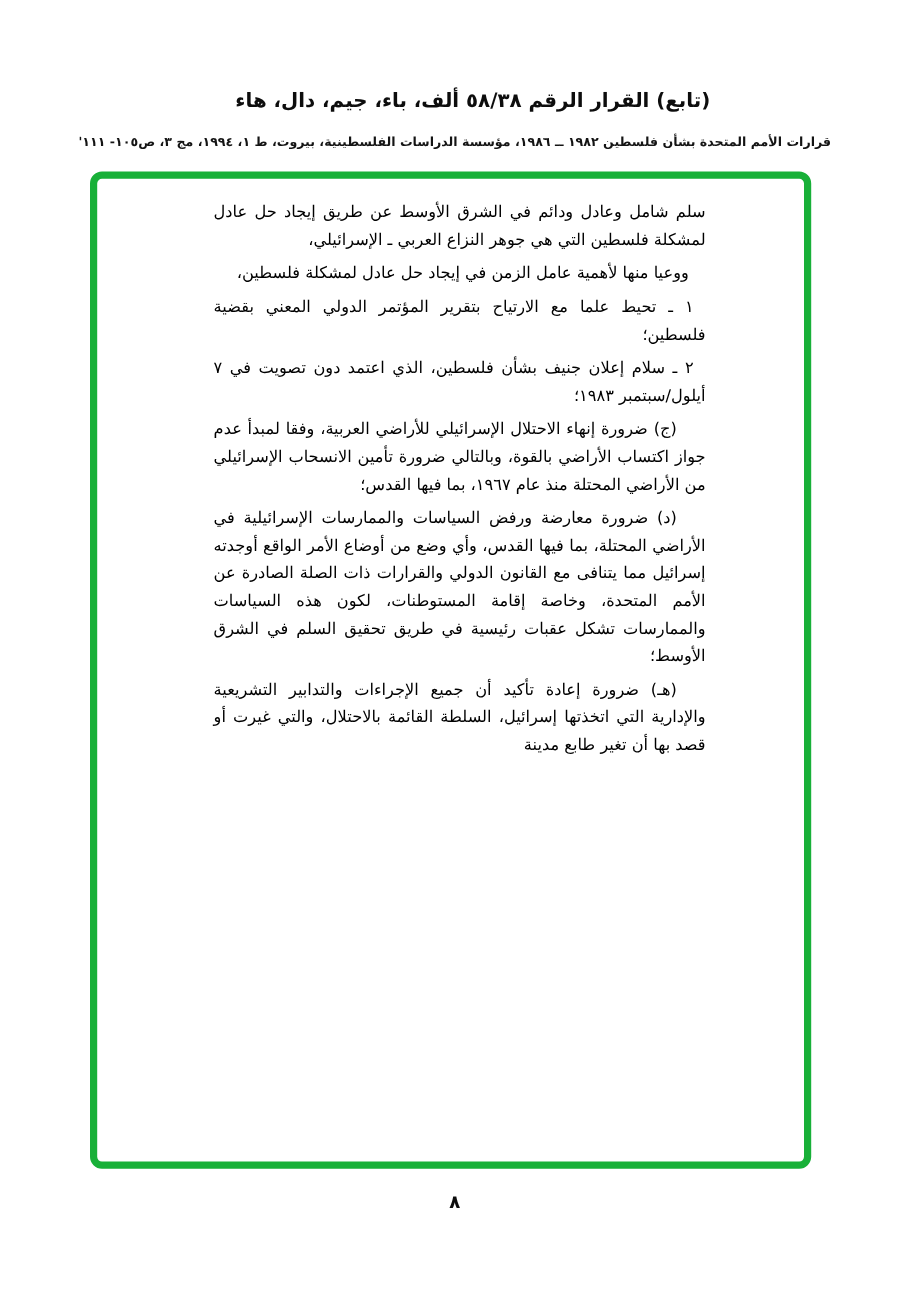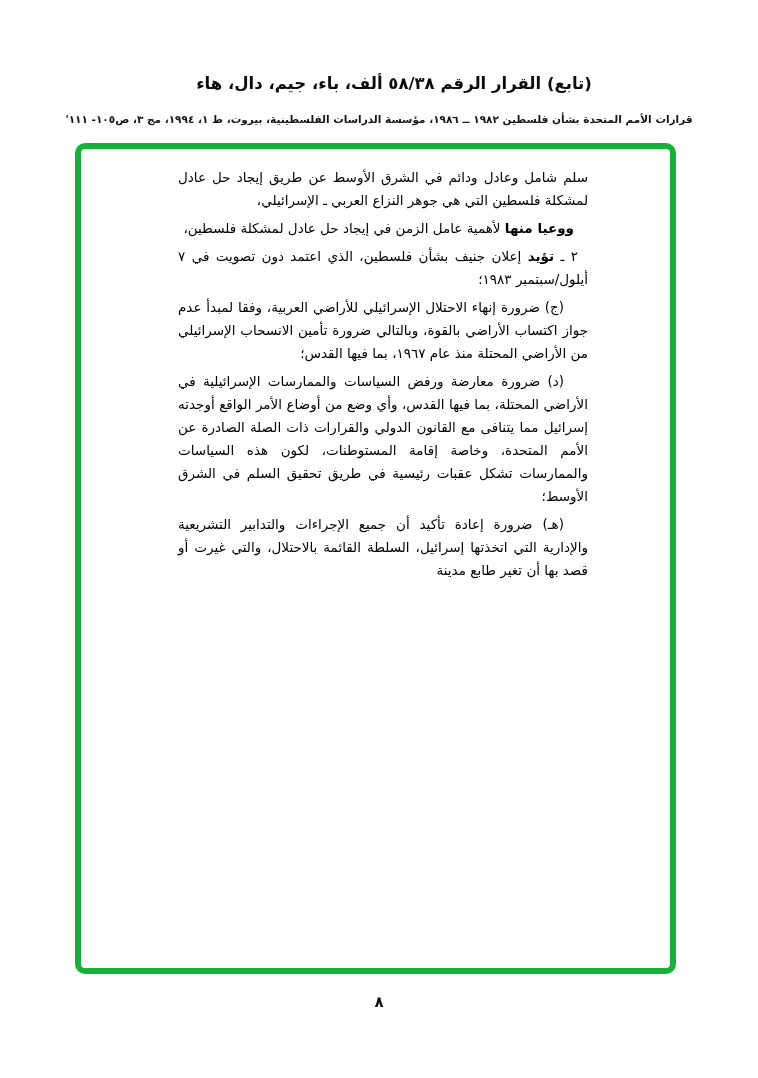--- a/index.html
+++ b/index.html
@@ -67,7 +67,7 @@
   .doc-body p.opening   { text-indent: 14px; }
   .doc-body p.numbered  { text-indent: 10px; }
   .doc-body p.lettered  { text-indent: 24px; }
-  .doc-body .run-bold { font-weight: bold; }
+  .doc-body .run-bold { font-weight: normal; }
   .page-number {
     position: absolute;
     top: 993px;

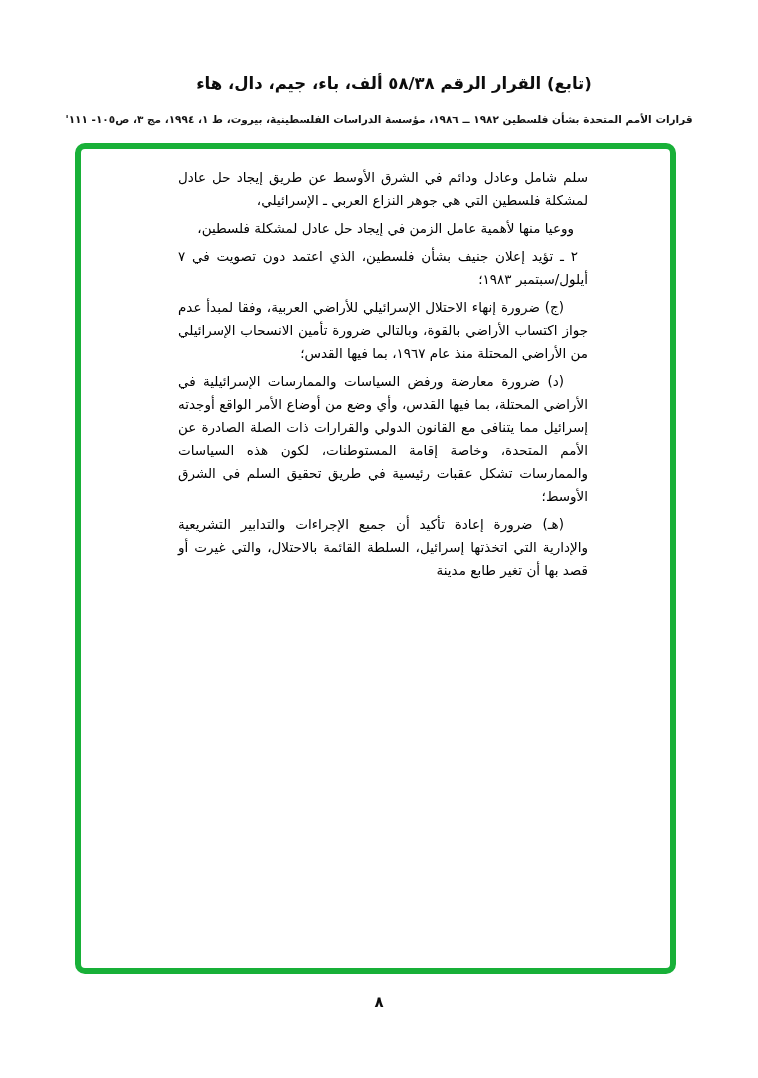--- a/index.html
+++ b/index.html
@@ -93,6 +93,7 @@
 
 <p class="continuation"><span class="run">سلم شامل وعادل ودائم في الشرق الأوسط عن طريق إيجاد حل عادل لمشكلة فلسطين التي هي جوهر النزاع العربي ـ الإسرائيلي،</span></p>
     <p class="opening"><span class="run-bold">ووعيا منها</span><span class="run"> لأهمية عامل الزمن في إيجاد حل عادل لمشكلة فلسطين،</span></p>
+    <p class="numbered"><span class="run">١ ـ </span><span class="run-bold">تحيط علما مع الارتياح</span><span class="run"> بتقرير المؤتمر الدولي المعني بقضية فلسطين؛</span></p>
     <p class="numbered"><span class="run">٢ ـ </span><span class="run-bold">تؤيد</span><span class="run"> إعلان جنيف بشأن فلسطين، الذي اعتمد دون تصويت في ٧ أيلول/سبتمبر ١٩٨٣؛</span></p>
     <p class="lettered"><span class="run">(ج) ضرورة إنهاء الاحتلال الإسرائيلي للأراضي العربية، وفقا لمبدأ عدم جواز اكتساب الأراضي بالقوة، وبالتالي ضرورة تأمين الانسحاب الإسرائيلي من الأراضي المحتلة منذ عام ١٩٦٧، بما فيها القدس؛</span></p>
     <p class="lettered"><span class="run">(د) ضرورة معارضة ورفض السياسات والممارسات الإسرائيلية في الأراضي المحتلة، بما فيها القدس، وأي وضع من أوضاع الأمر الواقع أوجدته إسرائيل مما يتنافى مع القانون الدولي والقرارات ذات الصلة الصادرة عن الأمم المتحدة، وخاصة إقامة المستوطنات، لكون هذه السياسات والممارسات تشكل عقبات رئيسية في طريق تحقيق السلم في الشرق الأوسط؛</span></p>

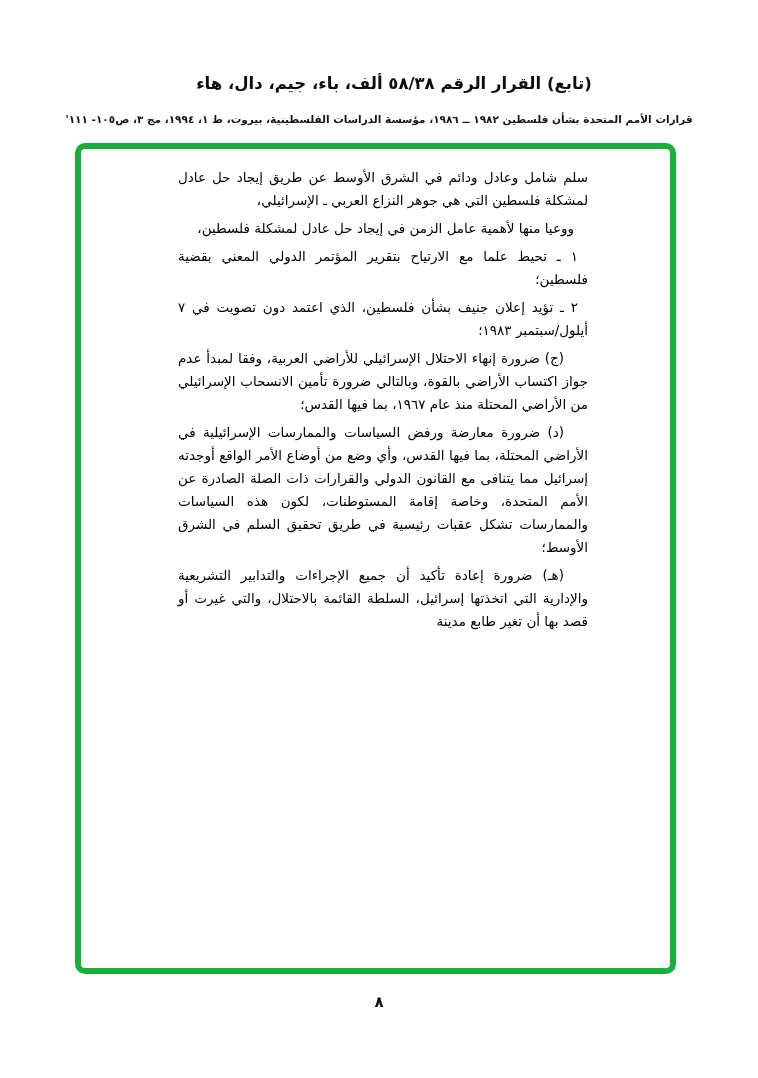--- a/index.html
+++ b/index.html
@@ -94,7 +94,7 @@
 <p class="continuation"><span class="run">سلم شامل وعادل ودائم في الشرق الأوسط عن طريق إيجاد حل عادل لمشكلة فلسطين التي هي جوهر النزاع العربي ـ الإسرائيلي،</span></p>
     <p class="opening"><span class="run-bold">ووعيا منها</span><span class="run"> لأهمية عامل الزمن في إيجاد حل عادل لمشكلة فلسطين،</span></p>
     <p class="numbered"><span class="run">١ ـ </span><span class="run-bold">تحيط علما مع الارتياح</span><span class="run"> بتقرير المؤتمر الدولي المعني بقضية فلسطين؛</span></p>
-    <p class="numbered"><span class="run">٢ ـ </span><span class="run-bold">تؤيد</span><span class="run"> إعلان جنيف بشأن فلسطين، الذي اعتمد دون تصويت في ٧ أيلول/سبتمبر ١٩٨٣؛</span></p>
+    <p class="numbered"><span class="run">٢ ـ </span><span class="run-bold">سلام</span><span class="run"> إعلان جنيف بشأن فلسطين، الذي اعتمد دون تصويت في ٧ أيلول/سبتمبر ١٩٨٣؛</span></p>
     <p class="lettered"><span class="run">(ج) ضرورة إنهاء الاحتلال الإسرائيلي للأراضي العربية، وفقا لمبدأ عدم جواز اكتساب الأراضي بالقوة، وبالتالي ضرورة تأمين الانسحاب الإسرائيلي من الأراضي المحتلة منذ عام ١٩٦٧، بما فيها القدس؛</span></p>
     <p class="lettered"><span class="run">(د) ضرورة معارضة ورفض السياسات والممارسات الإسرائيلية في الأراضي المحتلة، بما فيها القدس، وأي وضع من أوضاع الأمر الواقع أوجدته إسرائيل مما يتنافى مع القانون الدولي والقرارات ذات الصلة الصادرة عن الأمم المتحدة، وخاصة إقامة المستوطنات، لكون هذه السياسات والممارسات تشكل عقبات رئيسية في طريق تحقيق السلم في الشرق الأوسط؛</span></p>
     <p class="lettered"><span class="run">(هـ) ضرورة إعادة تأكيد أن جميع الإجراءات والتدابير التشريعية والإدارية التي اتخذتها إسرائيل، السلطة القائمة بالاحتلال، والتي غيرت أو قصد بها أن تغير طابع مدينة</span></p>

